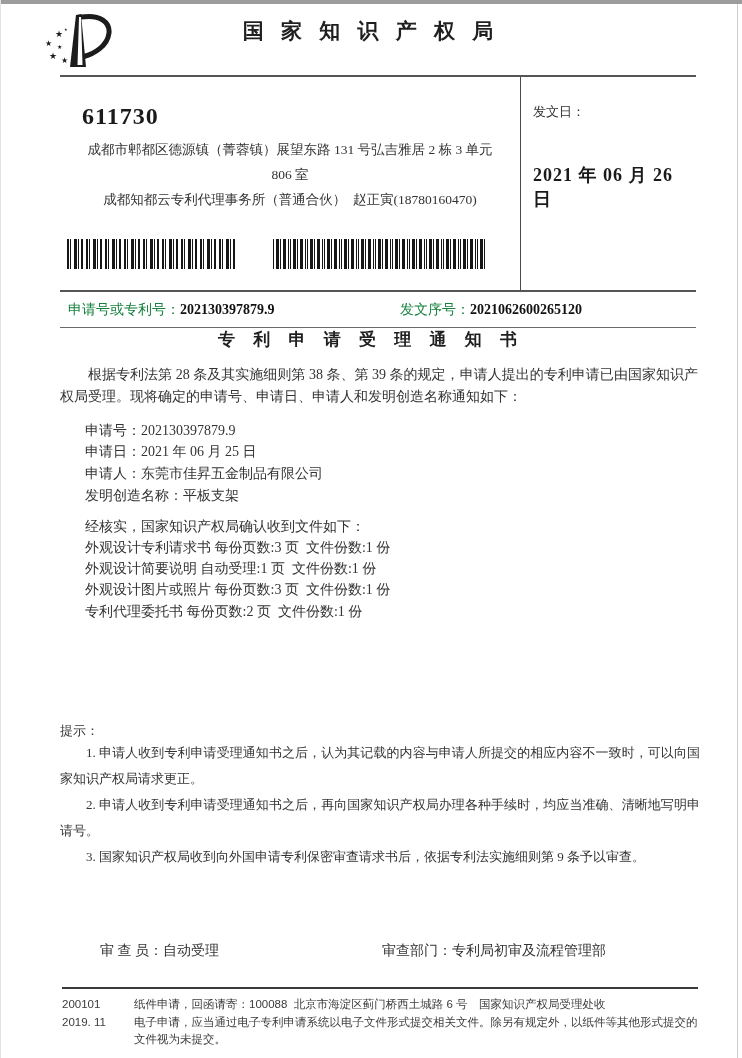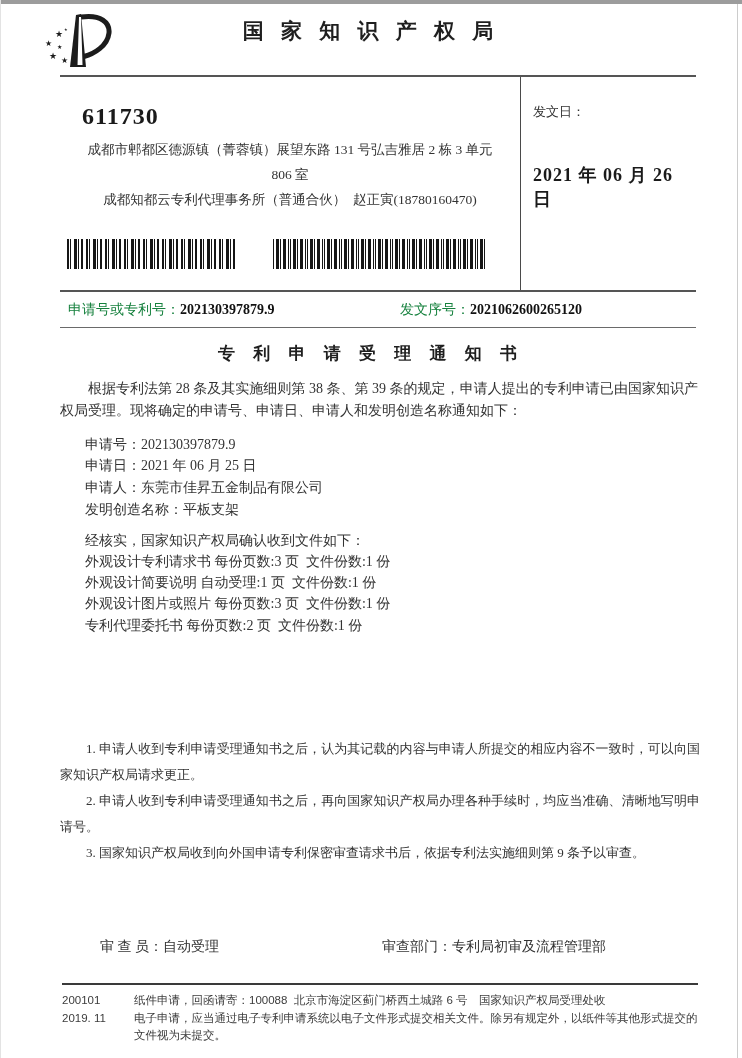--- a/index.html
+++ b/index.html
@@ -54,7 +54,7 @@
   .ref-label{color:#15803d;white-space:pre-wrap;}
   .ref-value{font-weight:bold;color:#111;white-space:pre-wrap;}
 
-  .doc-title{text-align:center;font-size:17px;font-weight:bold;letter-spacing:7px;margin-top:14px;color:#1f1f1f;white-space:pre-wrap;}
+  .doc-title{text-align:center;font-size:17px;font-weight:bold;letter-spacing:7px;color:#1f1f1f;white-space:pre-wrap;}
 
   .intro{margin:13px 44px 0 60px;font-size:14px;line-height:1.6;text-indent:2em;text-align:justify;color:#333;white-space:pre-wrap;}
   .details{margin:11px 44px 0 85px;font-size:14px;line-height:1.55;color:#333;}

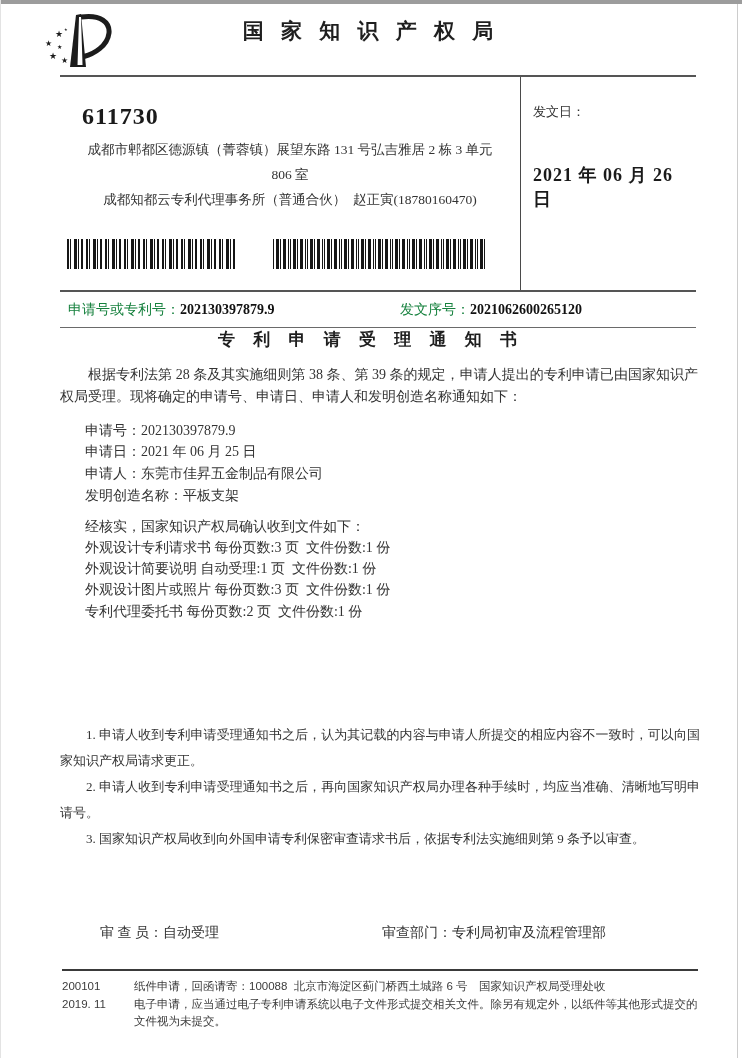--- a/index.html
+++ b/index.html
@@ -150,6 +150,7 @@
   </div>
 
   <div class="hints">
+    <div class="hints-title">提示：</div>
     <p class="hint">1. 申请人收到专利申请受理通知书之后，认为其记载的内容与申请人所提交的相应内容不一致时，可以向国家知识产权局请求更正。</p>
     <p class="hint">2. 申请人收到专利申请受理通知书之后，再向国家知识产权局办理各种手续时，均应当准确、清晰地写明申请号。</p>
     <p class="hint">3. 国家知识产权局收到向外国申请专利保密审查请求书后，依据专利法实施细则第 9 条予以审查。</p>

